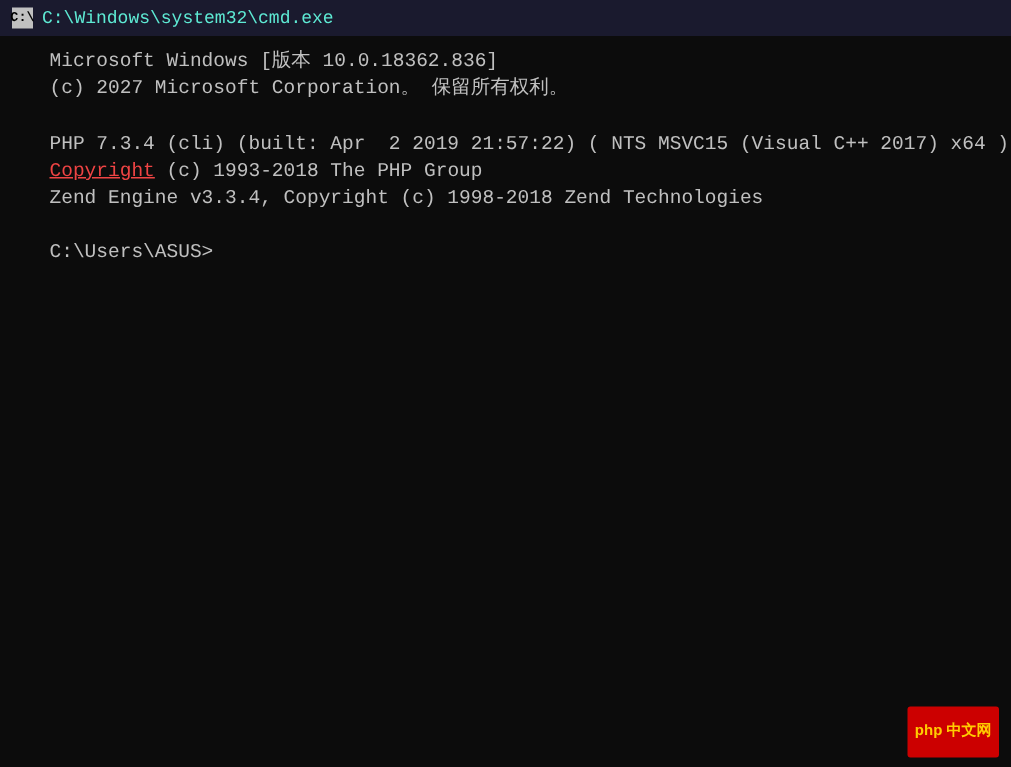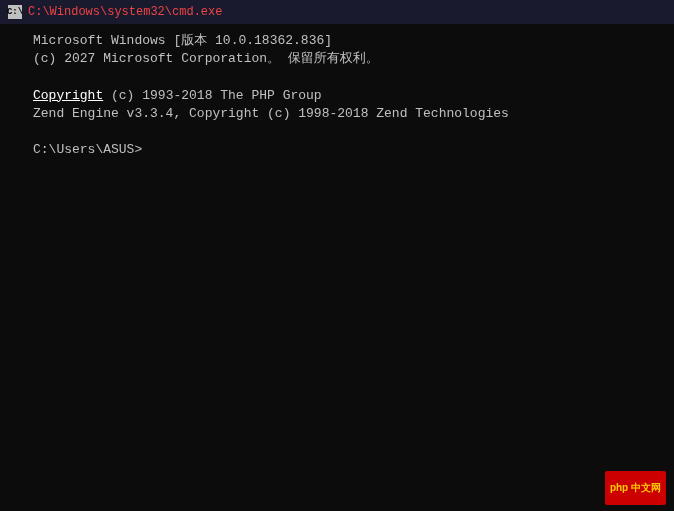--- a/index.html
+++ b/index.html
@@ -50,7 +50,7 @@
 
     .title-bar-text {
       font-size: 12px;
-      color: #ef4444;
+      color: #5eead4;
     }
 
     .terminal-body {

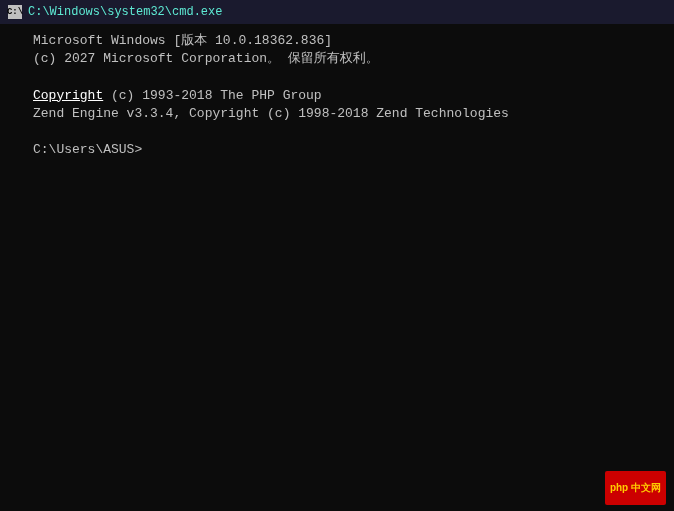--- a/index.html
+++ b/index.html
@@ -104,6 +104,7 @@
     <span class="line">Microsoft Windows [版本 10.0.18362.836]</span>
     <span class="line">(c) 2027 Microsoft Corporation。 保留所有权利。</span>
     <span class="line"> </span>
+    <span class="line">PHP 7.3.4 (cli) (built: Apr  2 2019 21:57:22) ( NTS MSVC15 (Visual C++ 2017) x64 )</span>
     <span class="line"><span class="highlight-red">Copyright</span><span> (c) 1993-2018 The PHP Group</span></span>
     <span class="line">Zend Engine v3.3.4, Copyright (c) 1998-2018 Zend Technologies</span>
     <span class="line"> </span>

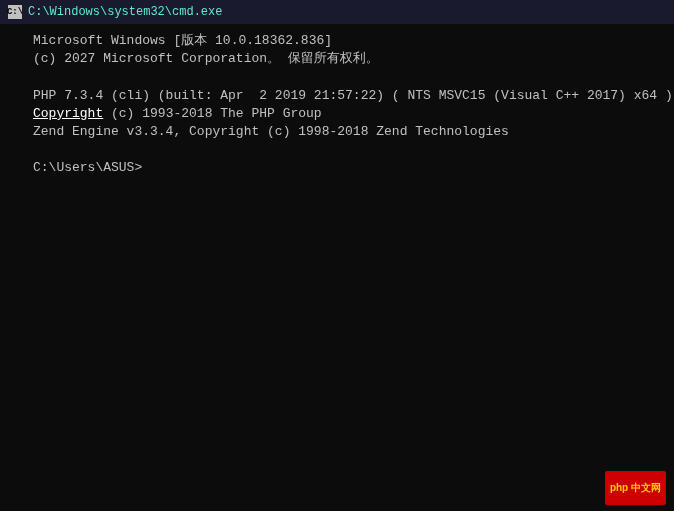--- a/index.html
+++ b/index.html
@@ -71,7 +71,7 @@
     }
 
     .highlight-red {
-      color: #ffffff;
+      color: #ef4444;
       text-decoration: underline;
     }
 

